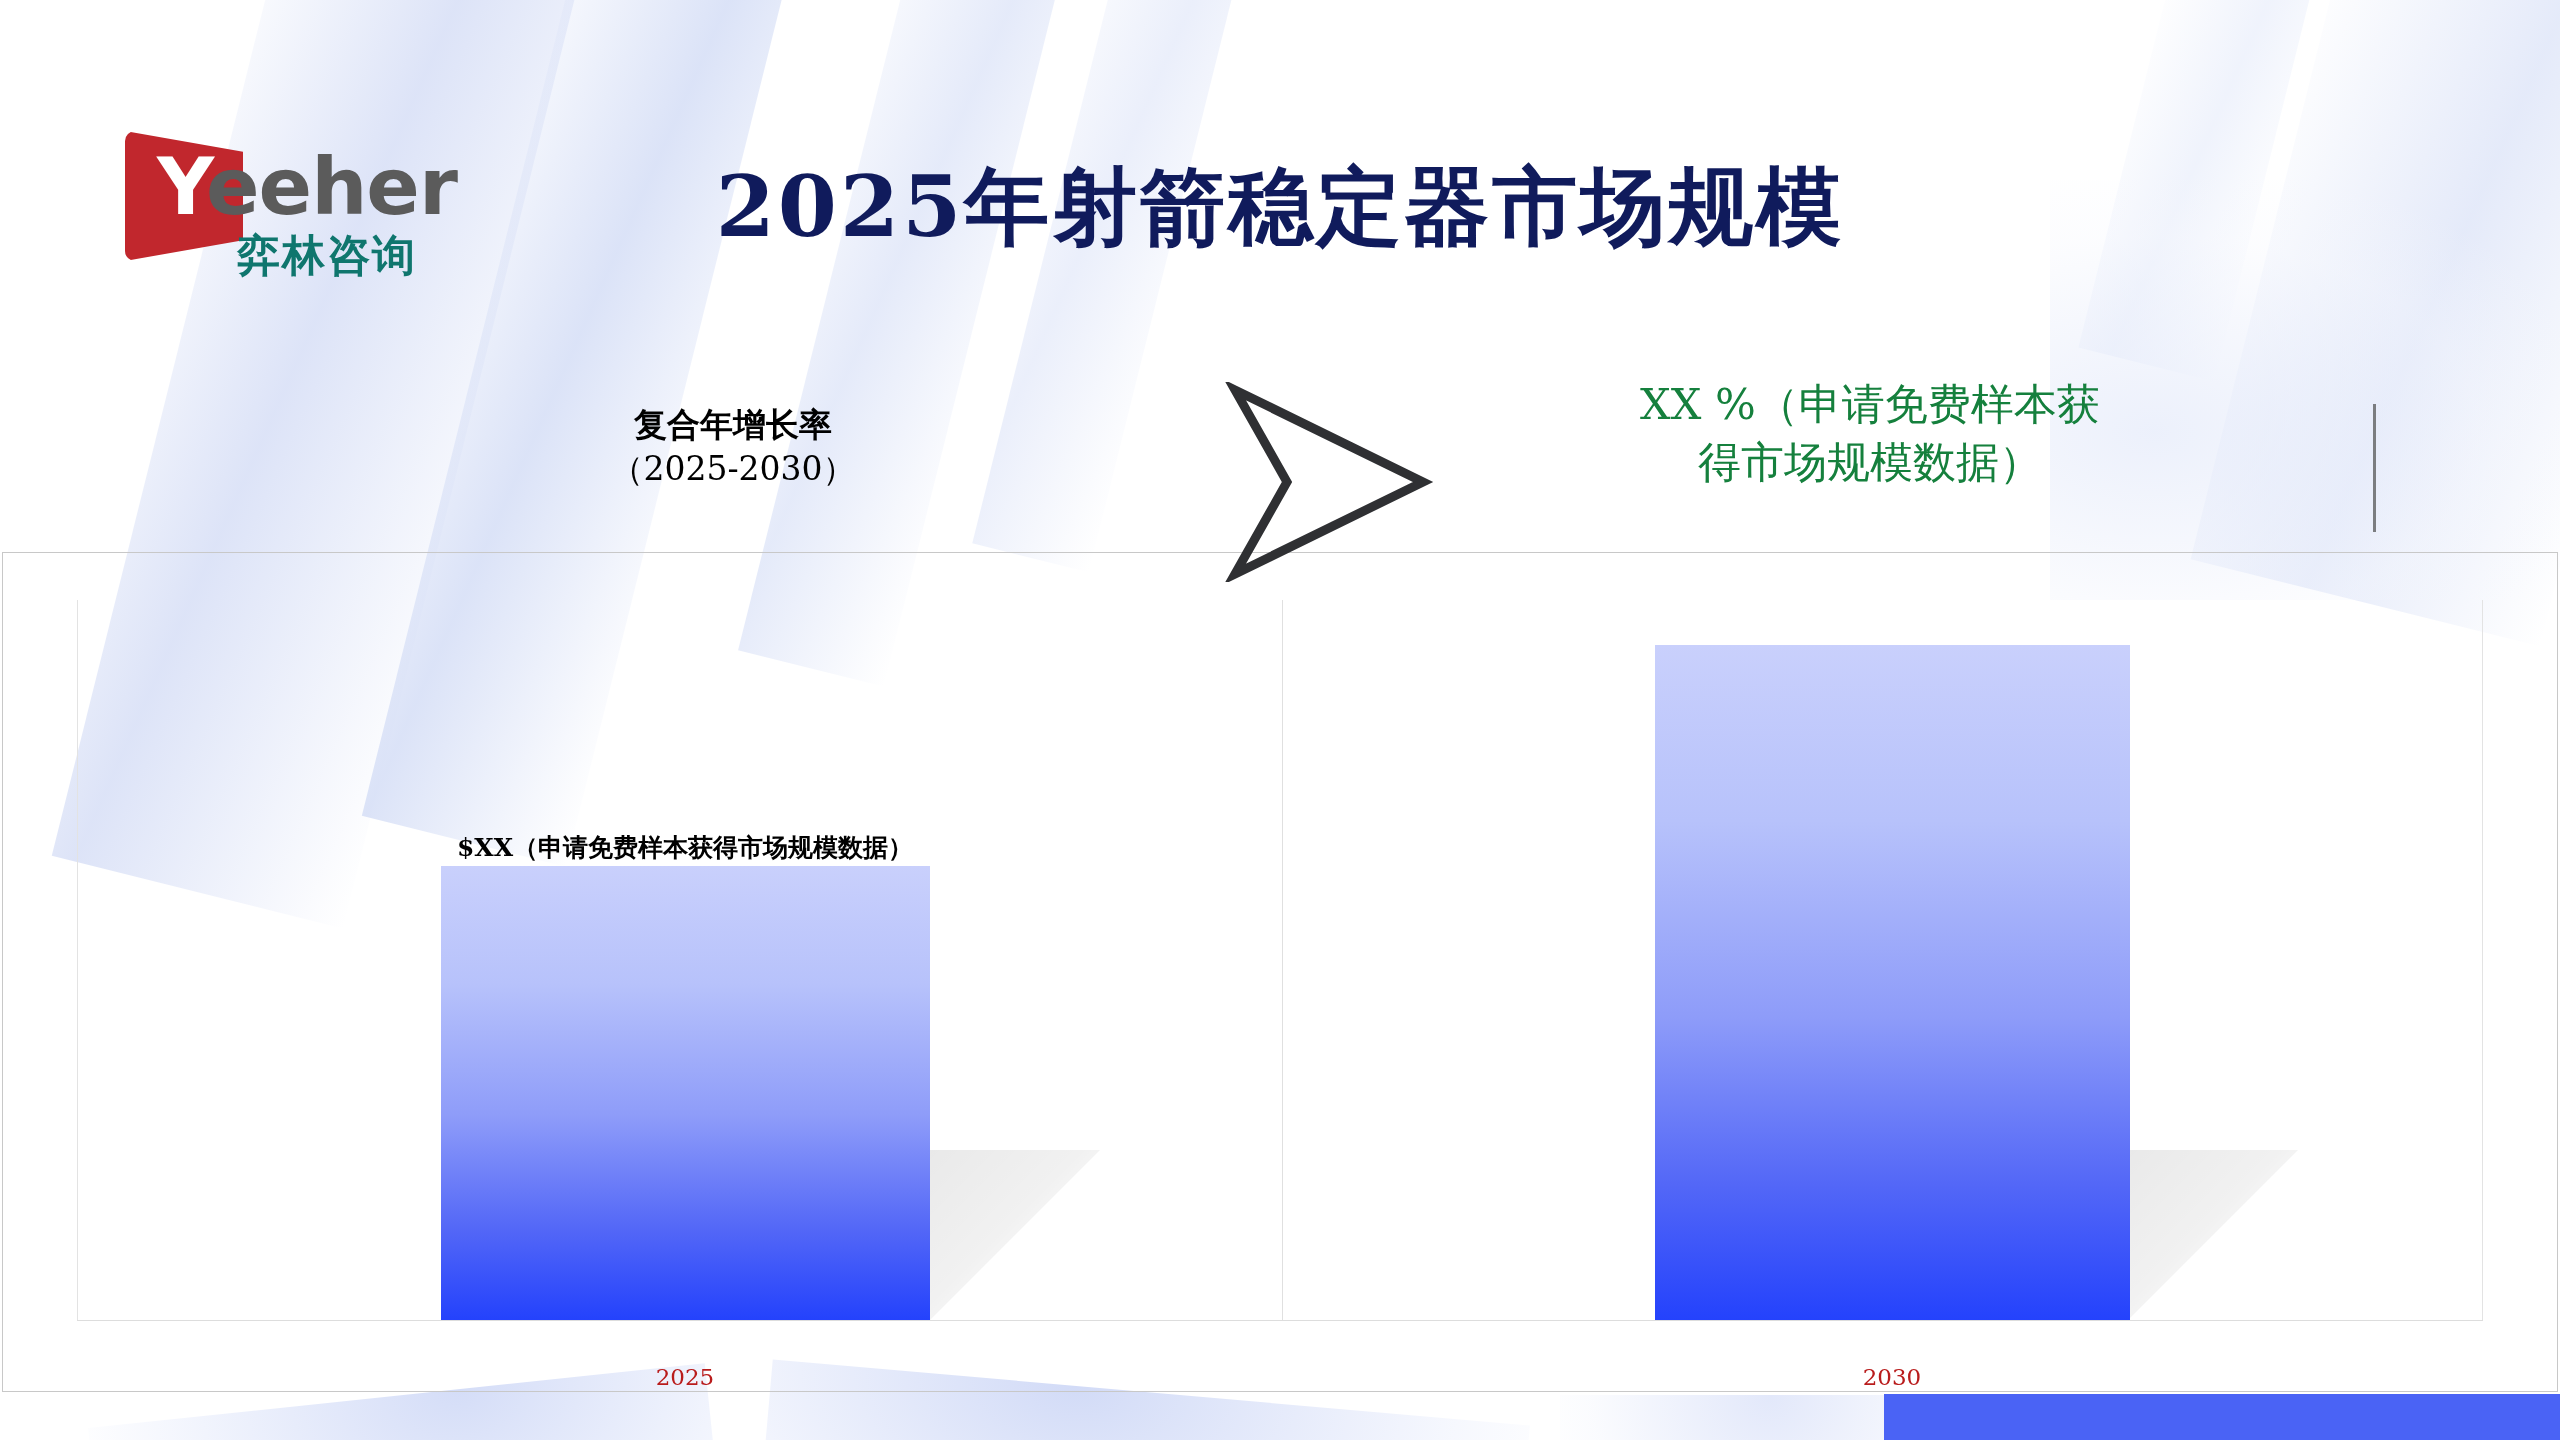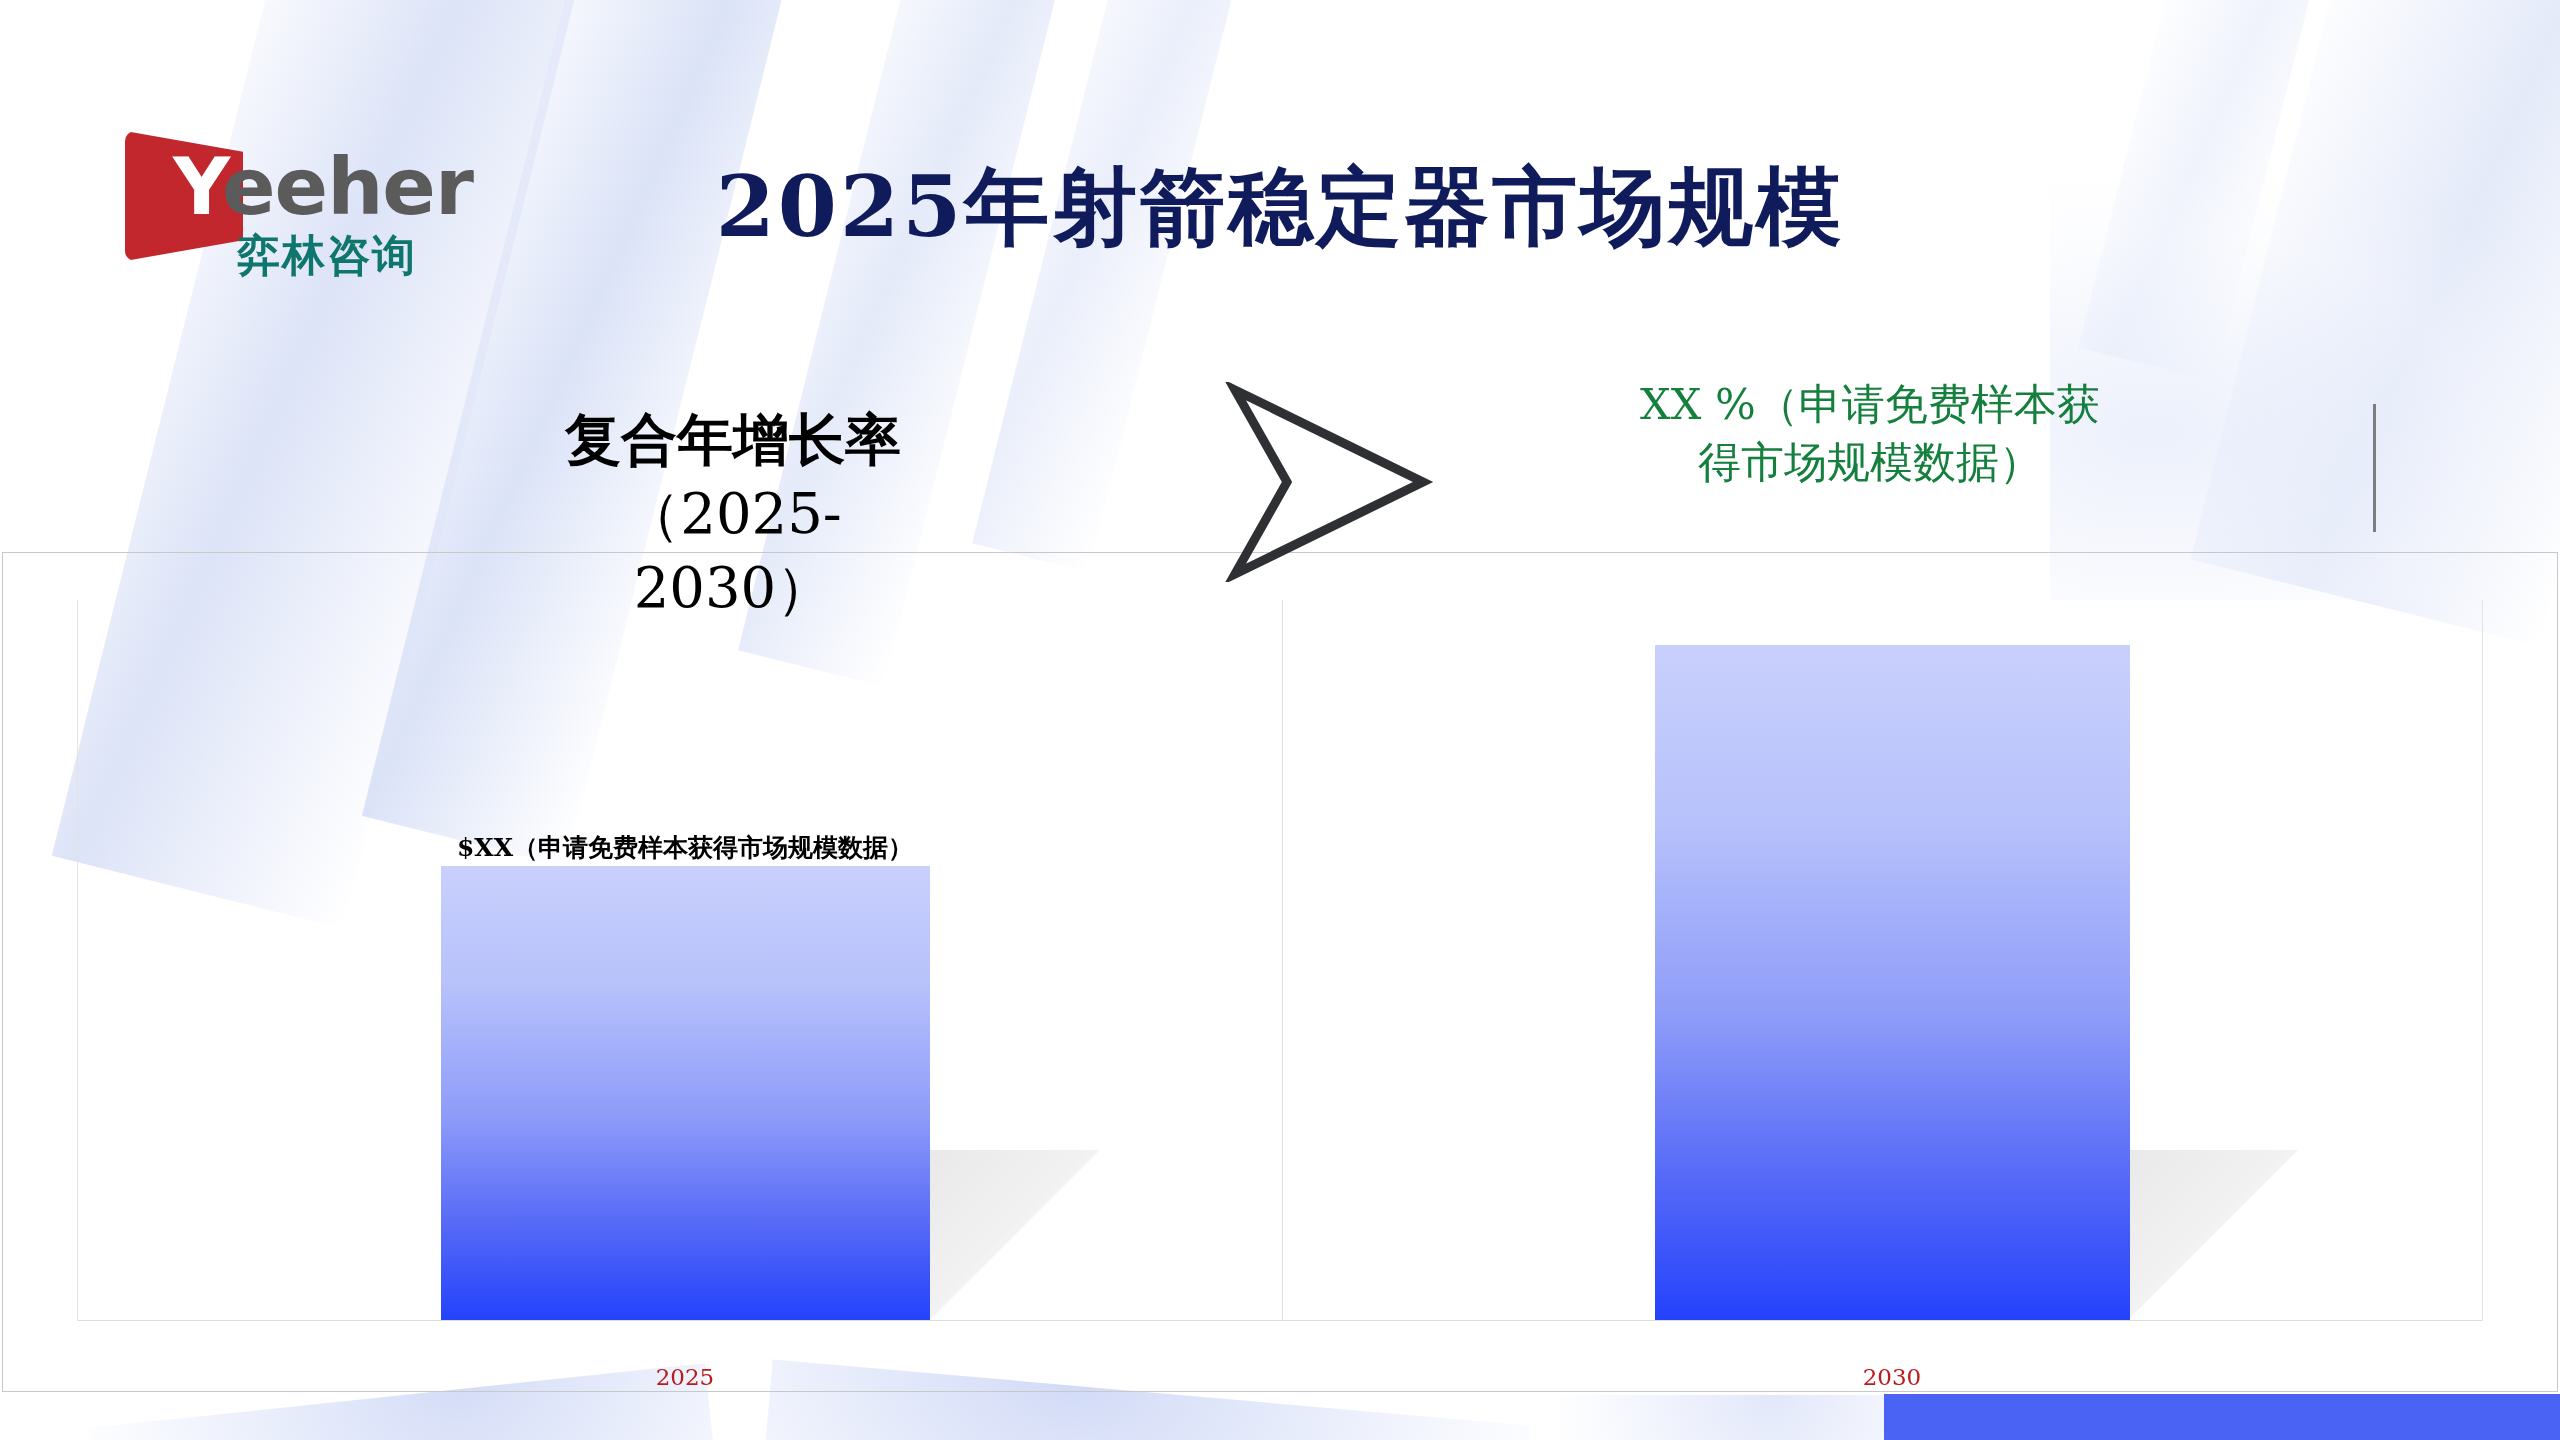--- a/index.html
+++ b/index.html
@@ -48,7 +48,7 @@
     clip-path:polygon(0% 0%, 100% 16%, 100% 84%, 0% 100%);
   }
   .logo-word{
-    position:absolute;left:48px;top:26px;
+    position:absolute;left:32px;top:26px;
     font-family:"DejaVu Sans", sans-serif;
     font-weight:700;font-size:79px;letter-spacing:-1px;
     color:#5b5b5b;line-height:1;white-space:nowrap;

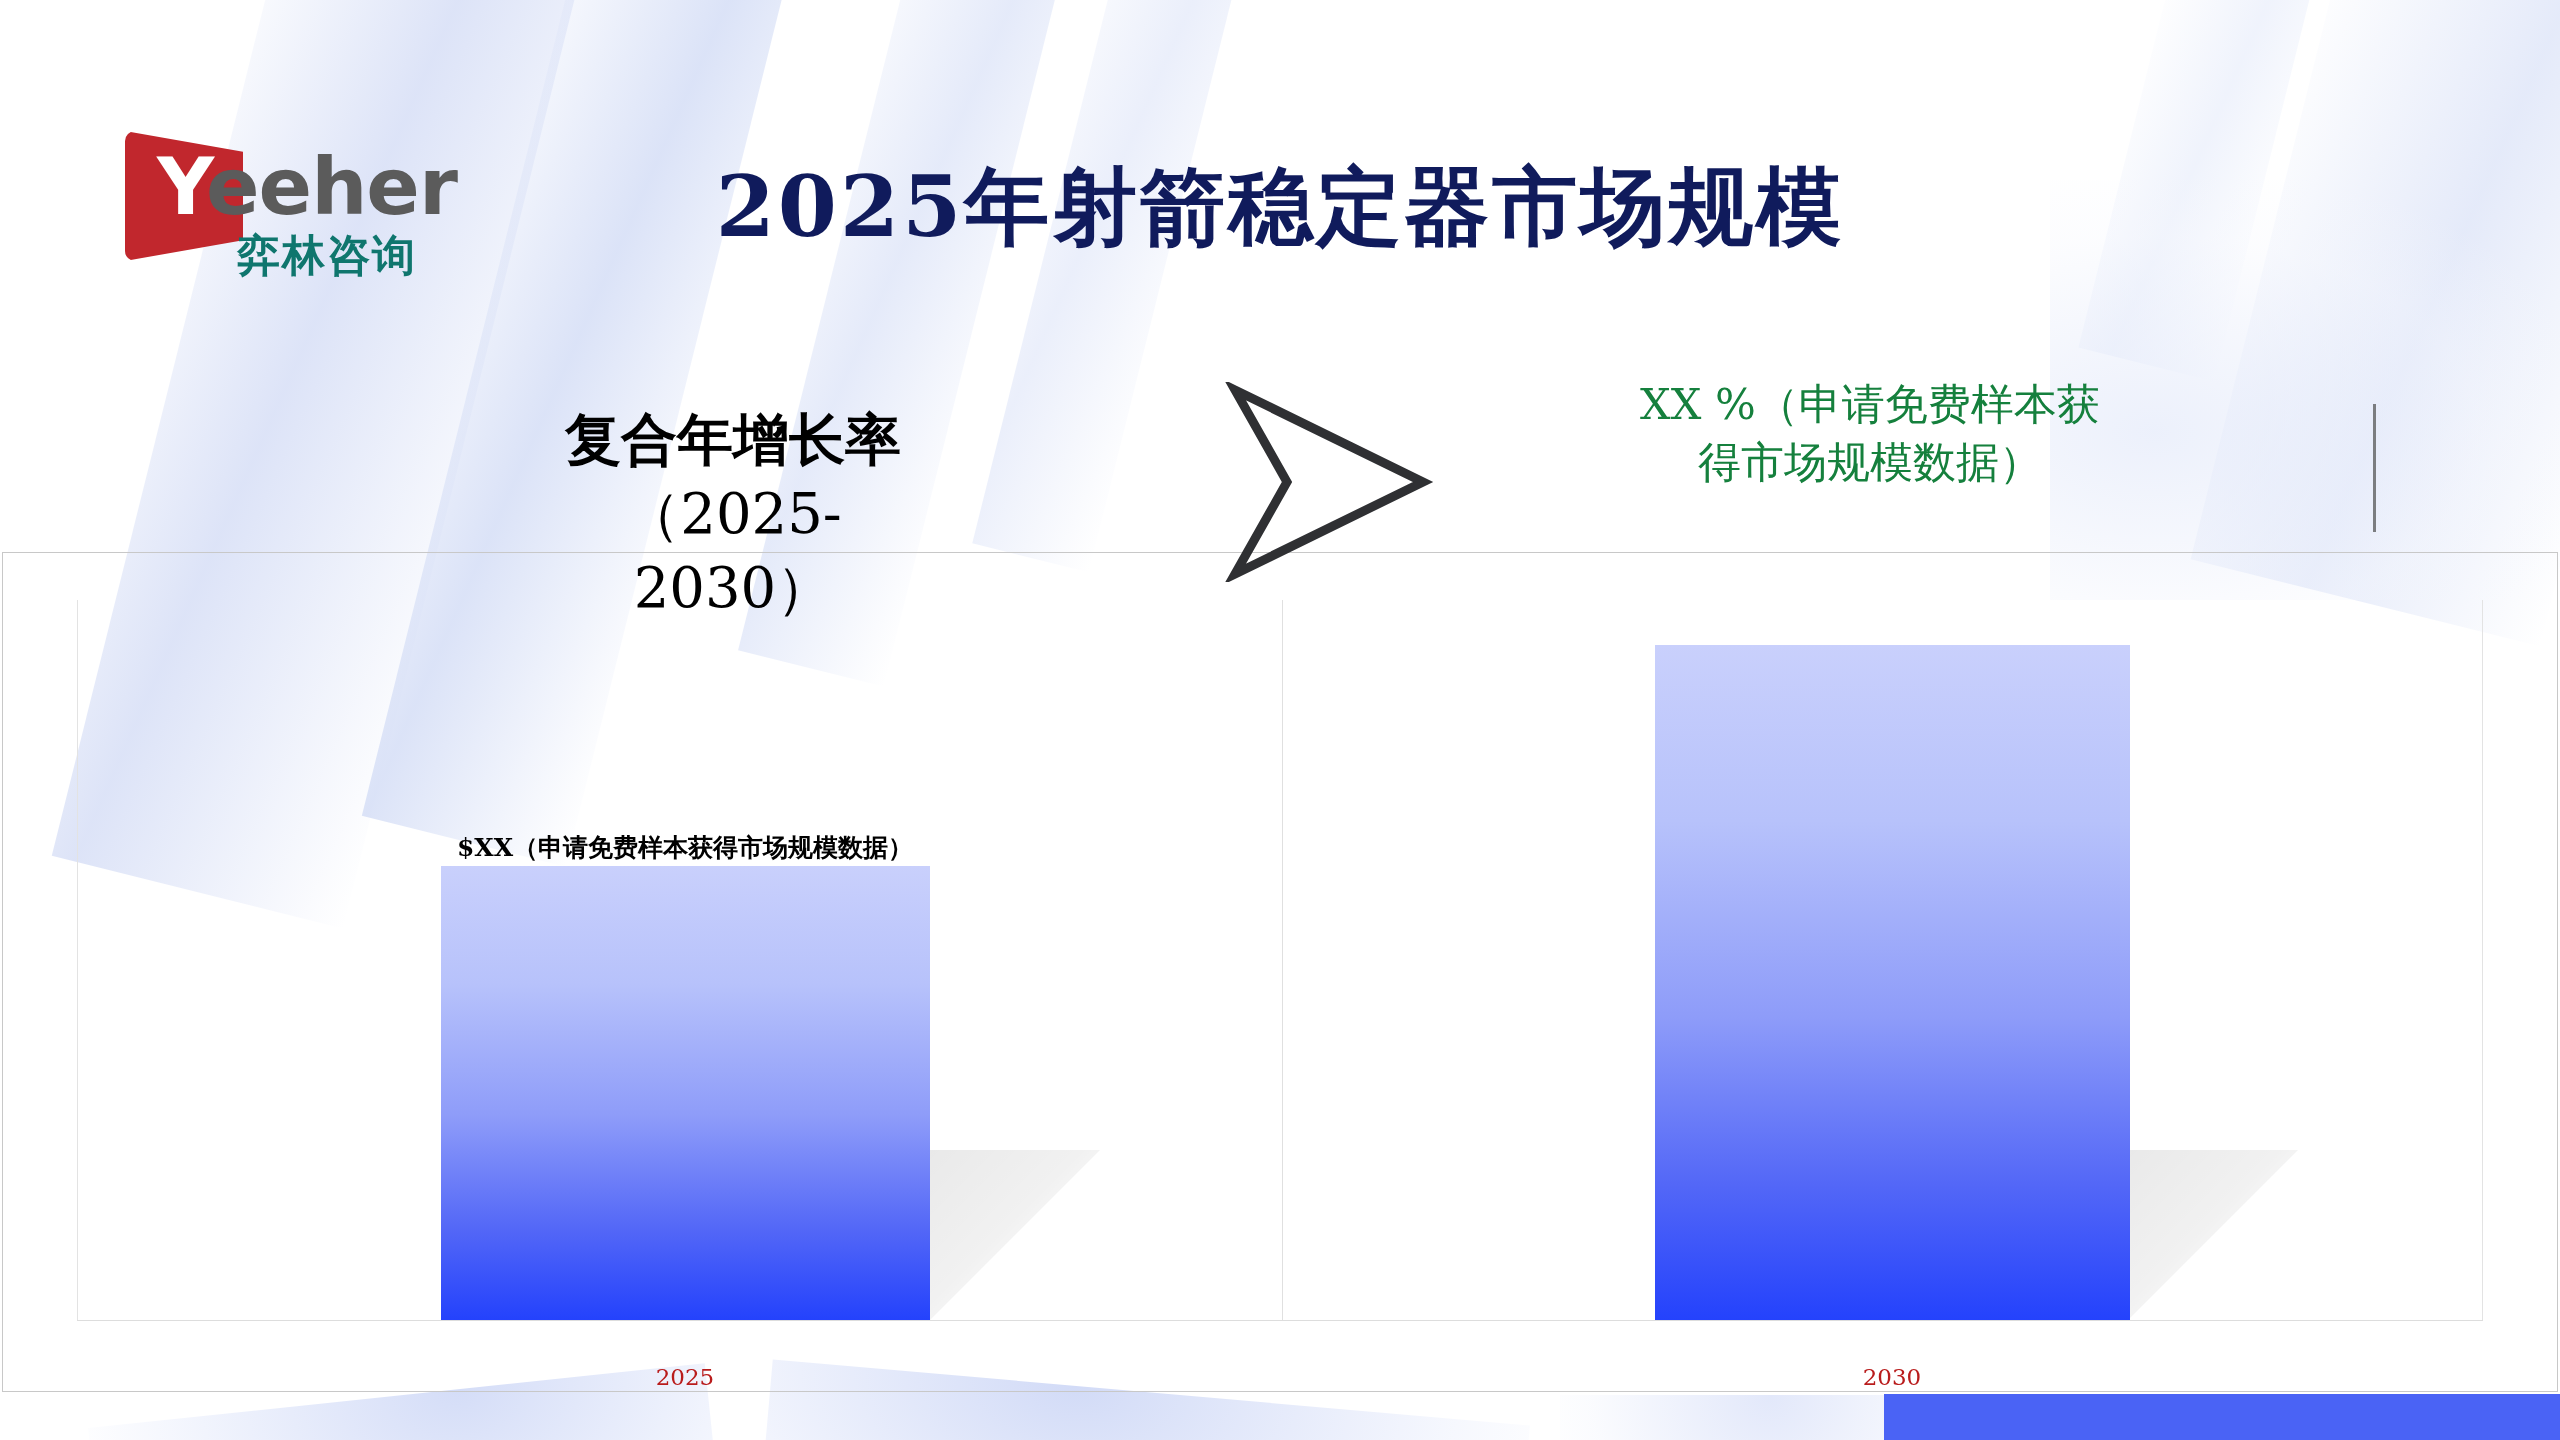--- a/index.html
+++ b/index.html
@@ -75,7 +75,7 @@
     position:absolute;left:548px;top:403px;width:370px;z-index:6;
     text-align:center;color:#000;
     font-family:"DejaVu Serif", serif;font-weight:700;
-    font-size:56px;line-height:1.32;
+    font-size:33px;line-height:1.32;
   }
   #cagr .yrs{font-weight:400;font-family:"DejaVu Serif", serif;}
 

